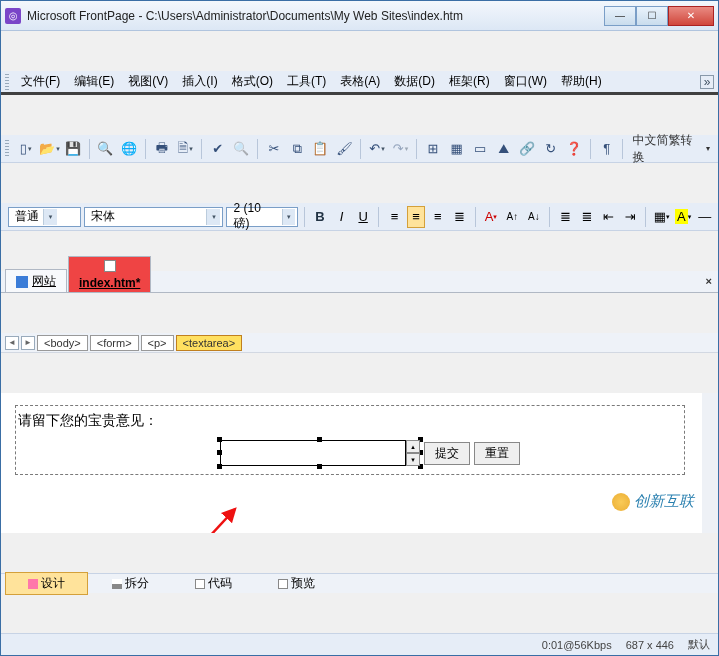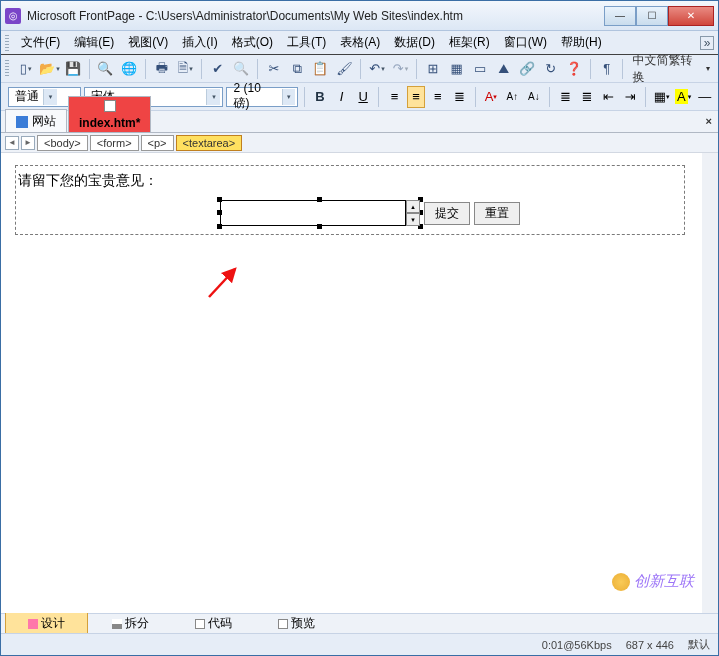--- a/index.html
+++ b/index.html
@@ -4,7 +4,7 @@
 <style>
 * { box-sizing: border-box; margin: 0; padding: 0; font-family: "Microsoft YaHei", Tahoma, sans-serif; }
 body { width: 719px; height: 656px; background: #fff; overflow: hidden; font-size: 12px; }
-.window { width: 719px; height: 656px; border: 1px solid #3a6ea5; display: flex; flex-direction: column; background: #f0f0f0; }
+.window { width: 719px; height: 656px; border: 1px solid #3a6ea5; display: flex; flex-direction: column; background: #f0f0f0; gap: 40px; }
 .titlebar { height: 30px; background: linear-gradient(#f3f7fc,#dce7f5); display: flex; align-items: center; padding: 0 4px; border-bottom: 1px solid #b0c4de; }
 .titlebar .icon { width: 16px; height: 16px; background: #7a45c8; border-radius: 2px; margin-right: 6px; display: flex; align-items: center; justify-content: center; color:#fff; font-size:10px;}
 .titlebar .icon::before{content:"◎";}

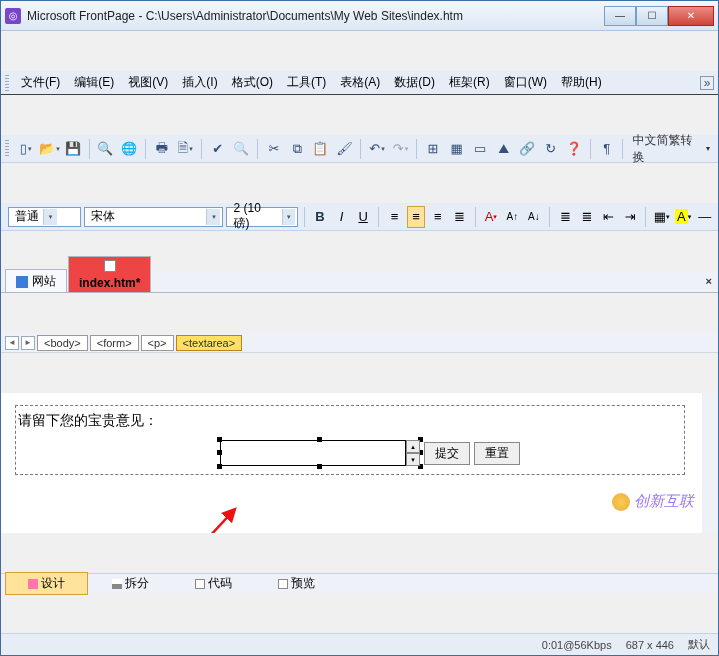--- a/index.html
+++ b/index.html
@@ -12,7 +12,7 @@
 .winbtns { display: flex; gap: 0; }
 .winbtn { width: 32px; height: 20px; border: 1px solid #7a9ec7; background: linear-gradient(#eaf3fc,#c9dced); display:flex; align-items:center; justify-content:center; font-size: 10px; color:#333; }
 .winbtn.close { width: 46px; background: linear-gradient(#e98b83,#d0463b); color: #fff; border-color:#a22; }
-.menubar { height: 24px; background: #e6edf7; border-bottom: 1px solid #404040; display:flex; align-items:center; padding: 0 4px; gap: 2px; position: relative; }
+.menubar { height: 24px; background: #e6edf7; border-bottom: 3px solid #404040; display:flex; align-items:center; padding: 0 4px; gap: 2px; position: relative; }
 .menubar .grip { width: 4px; height: 16px; background: repeating-linear-gradient(#9ab 0 1px,transparent 1px 3px); margin-right:4px;}
 .menubar .mitem { padding: 2px 6px; }
 .menubar .mh{ position:absolute; right:4px; width:14px; height:14px; border:1px solid #89a; display:flex; align-items:center; justify-content:center; color:#456;}

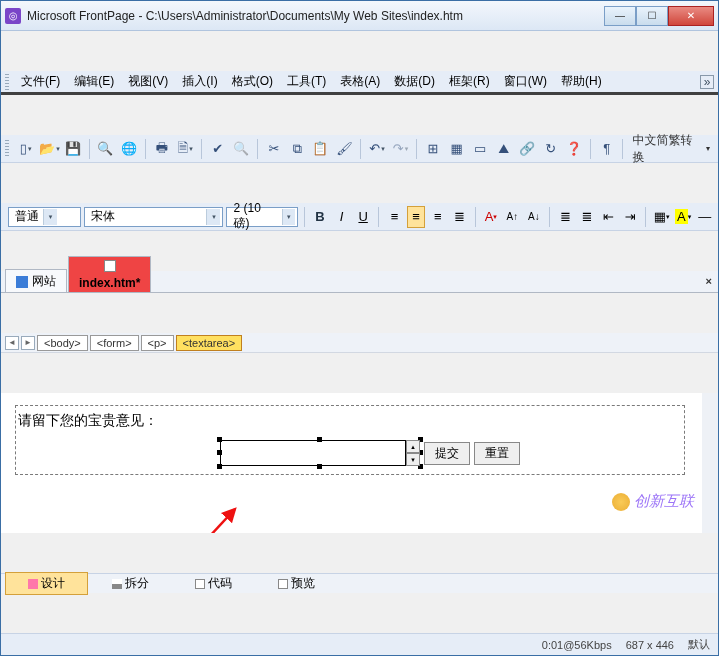--- a/index.html
+++ b/index.html
@@ -27,7 +27,7 @@
 .combo .dd{ width:14px; height:16px; background:#dde8f5; border-left:1px solid #bcd; display:flex; align-items:center; justify-content:center; font-size:7px; color:#456; margin-left:4px;}
 .fmtbtn{ width:22px; height:22px;display:flex;align-items:center;justify-content:center;font-size:13px;border:1px solid transparent;}
 .fmtbtn.active{border:1px solid #d4a03a; background:#ffe39b;}
-.tabbar { height: 22px; background: #eef2f8; display:flex; align-items:flex-end; padding-left:4px; border-bottom:1px solid #b0b8c4; position:relative;}
+.tabbar { height: 22px; background: #eef2f8; display:flex; align-items:flex-end; padding-left:4px; border-bottom:1px solid #b0b8c4; position:relative;text-decoration:underline;}
 .tab { padding: 3px 10px 2px; font-size:12px; border:1px solid #b0b8c4; border-bottom:none; background:#f7f9fc; margin-right:1px; display:flex; align-items:center; gap:4px;}
 .tab.active{ background:#ef4444; font-weight:bold;flex-direction:column;}
 .tab .ticon{width:12px;height:12px; display:inline-block;}

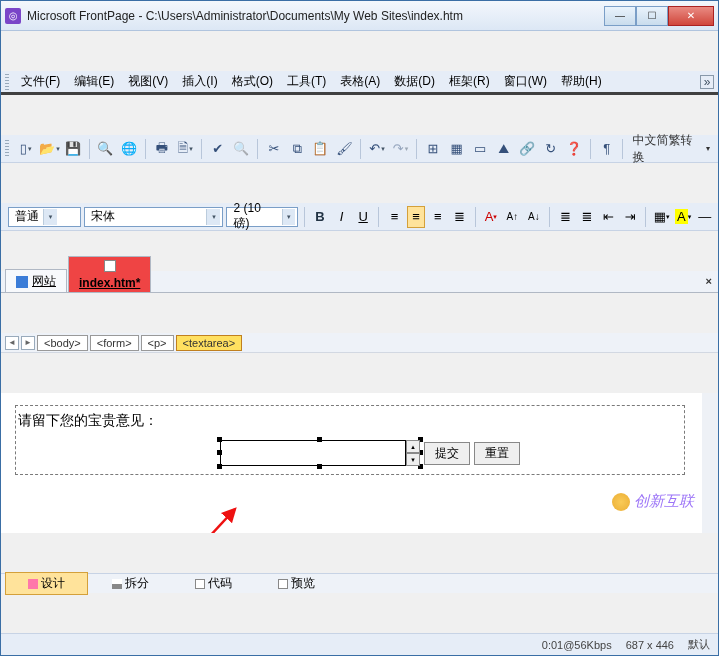--- a/index.html
+++ b/index.html
@@ -60,7 +60,7 @@
 .vbtn.active{border:1px solid #d4a03a;background:#ffe39b;}
 .vbtn .vi{width:10px;height:10px;display:inline-block;}
 .statusbar{height:22px;background:#e6edf7;border-top:1px solid #c7d3e5;display:flex;align-items:center;justify-content:flex-end;padding:0 8px;gap:14px;font-size:11px;color:#444;}
-.watermark{position:absolute;right:8px;bottom:22px;font-size:15px;color:#8b5cf6;font-style:italic;opacity:.85;display:flex;align-items:center;gap:4px;}
+.watermark{position:absolute;right:8px;bottom:22px;font-size:15px;color:#0369a1;font-style:italic;opacity:.85;display:flex;align-items:center;gap:4px;}
 .watermark .wi{width:18px;height:18px;border-radius:50%;background:radial-gradient(#f9c23a,#e8a012);}
 </style>
 </head>

